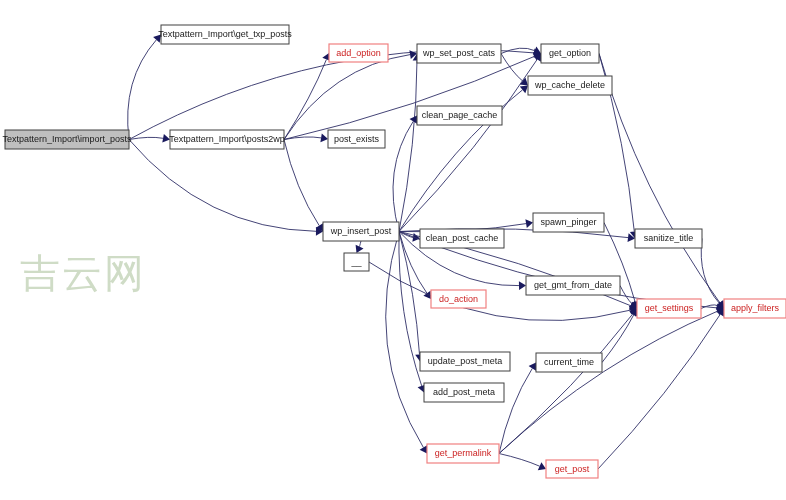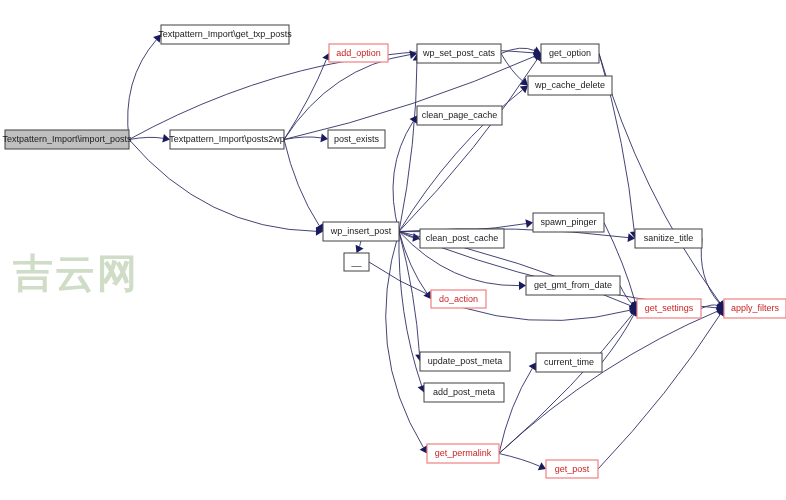--- a/index.html
+++ b/index.html
@@ -17,9 +17,9 @@
   .edge{fill:none;stroke:#2f2f66;stroke-width:0.9;}
   .arrowhead{fill:#1a1a5e;stroke:none;}
   .watermark{
-    position:absolute;left:13px;top:253px;
+    position:absolute;left:20px;top:253px;
     font-family:"DejaVu Sans",sans-serif;
-    font-size:40px;font-weight:bold;letter-spacing:2px;
+    font-size:40px;font-weight:normal;letter-spacing:2px;
     color:#cfdcc6;user-select:none;line-height:1;
   }
 </style>

